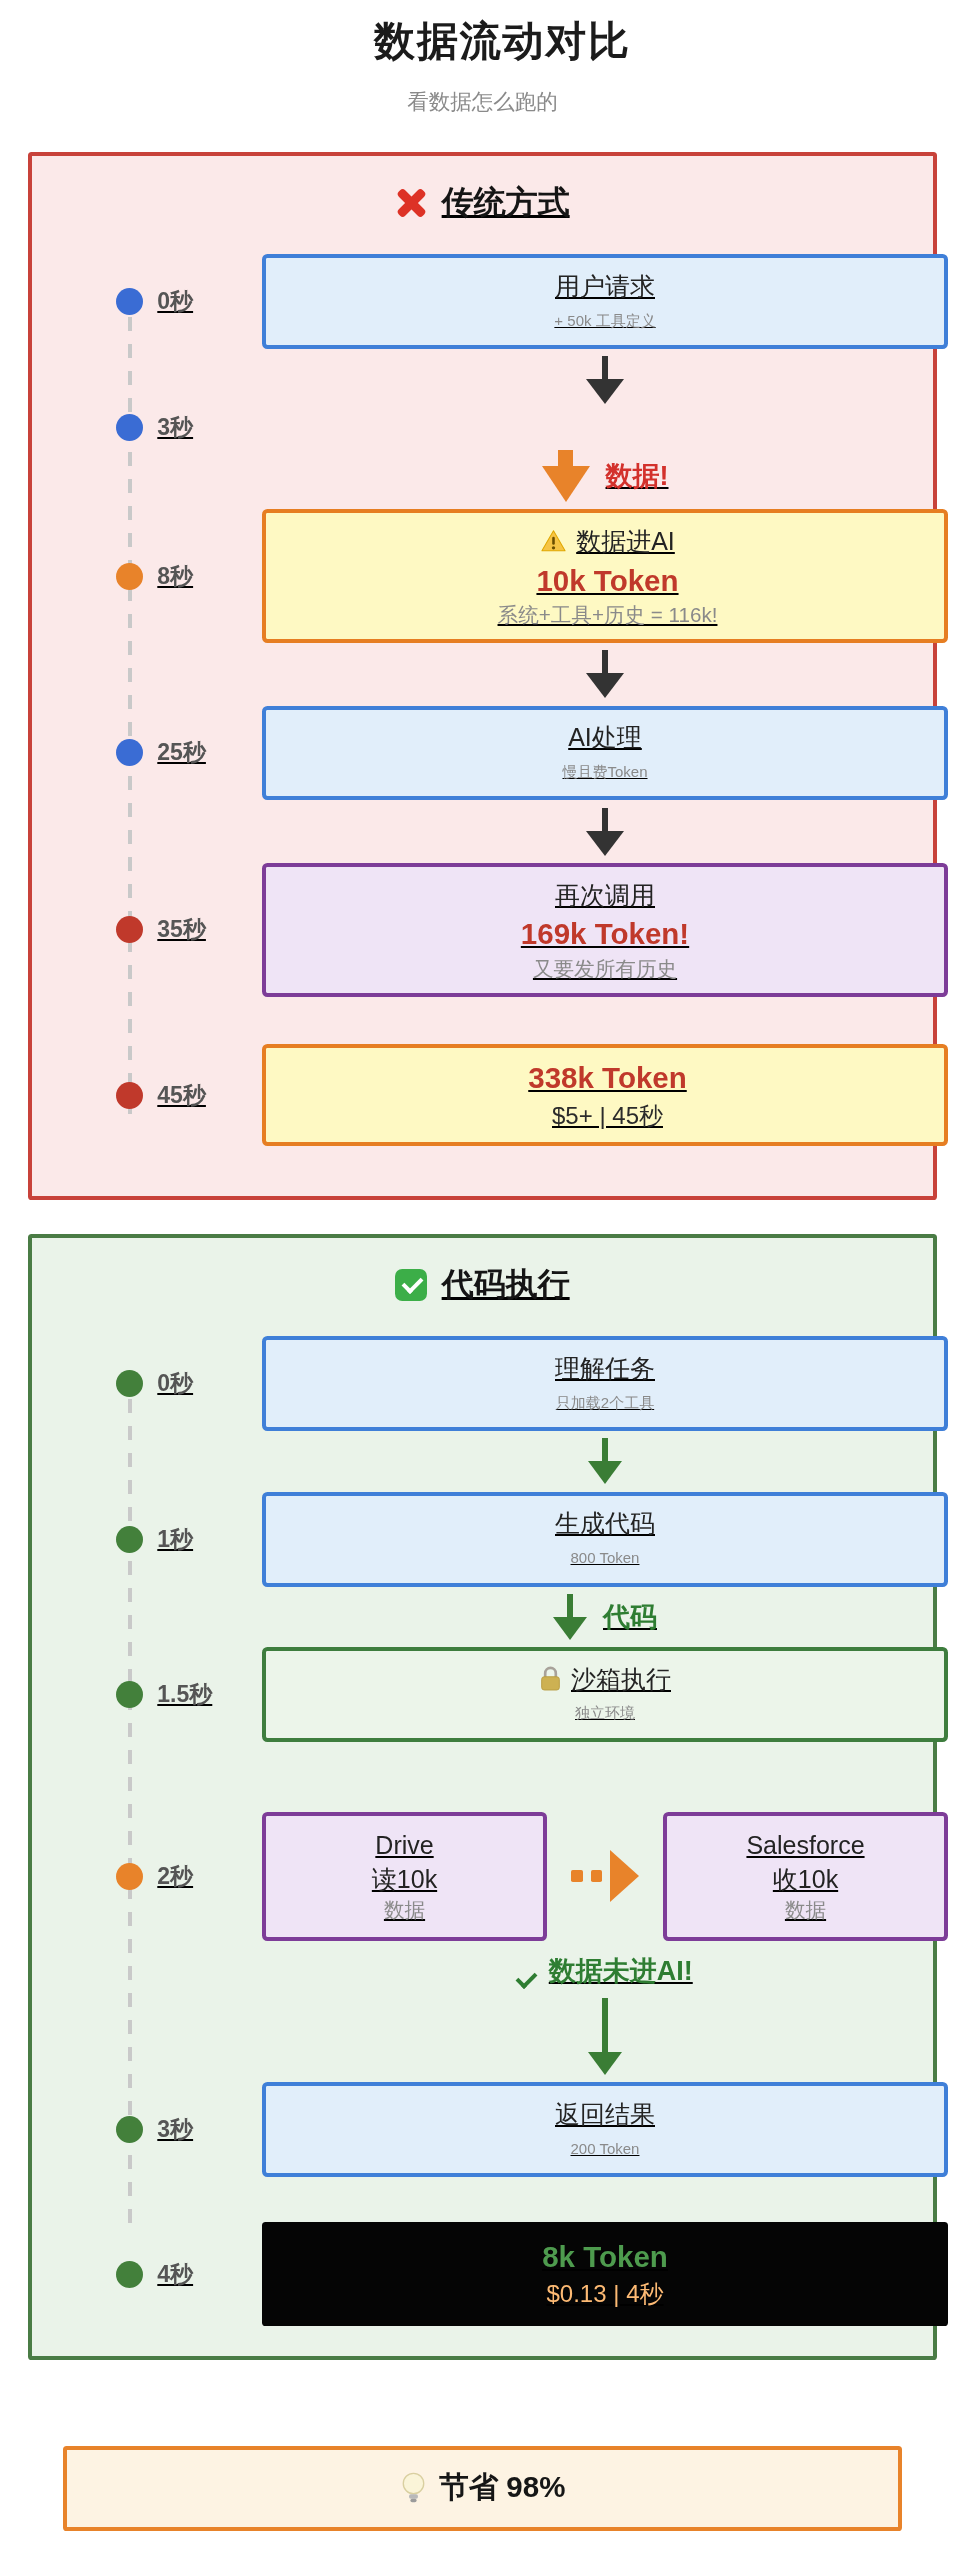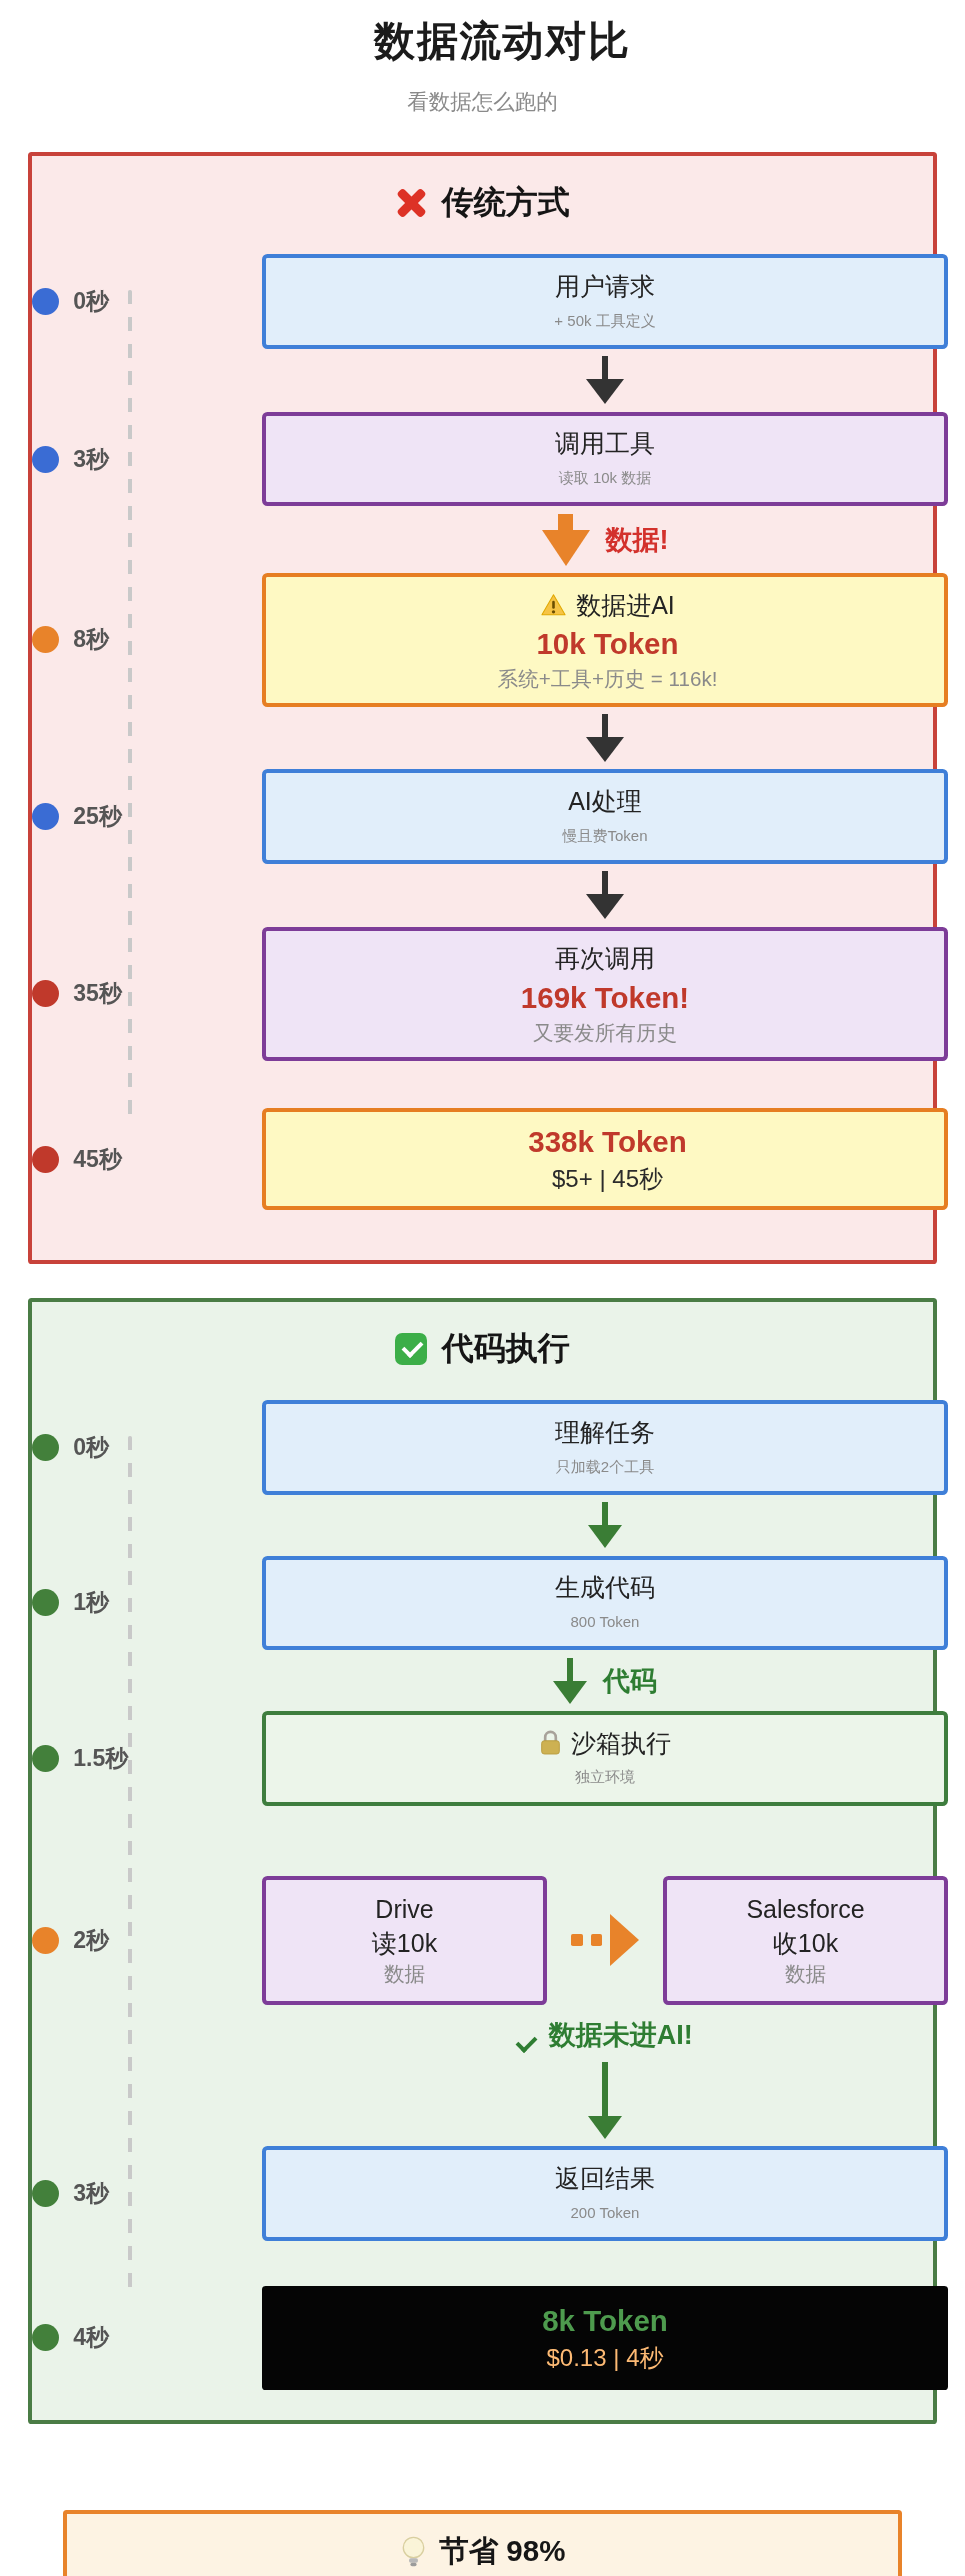--- a/index.html
+++ b/index.html
@@ -7,7 +7,7 @@
   .page-title{margin:14.3px 0 0;text-align:center;font-size:41px;font-weight:800;color:#1b1b1b;letter-spacing:1.8px;padding-left:40px;}
   .page-sub{margin:18px 0 36px;text-align:center;font-size:21.5px;color:#8a8a8a;}
 
-  .panel{margin:0 28px;border:4.5px solid;border-radius:3.6px;position:relative;box-sizing:border-box;}
+  .panel{margin:0 28px;border:4.5px solid;border-radius:3.6px;position:relative;box-sizing:border-box;text-decoration:underline;}
   .panel.red{background:#fbe9e9;border-color:#c8423a;padding-bottom:50px;}
   .panel.green{background:#eaf3e9;border-color:#4a7c45;padding-bottom:30px;margin-top:34px;}
 

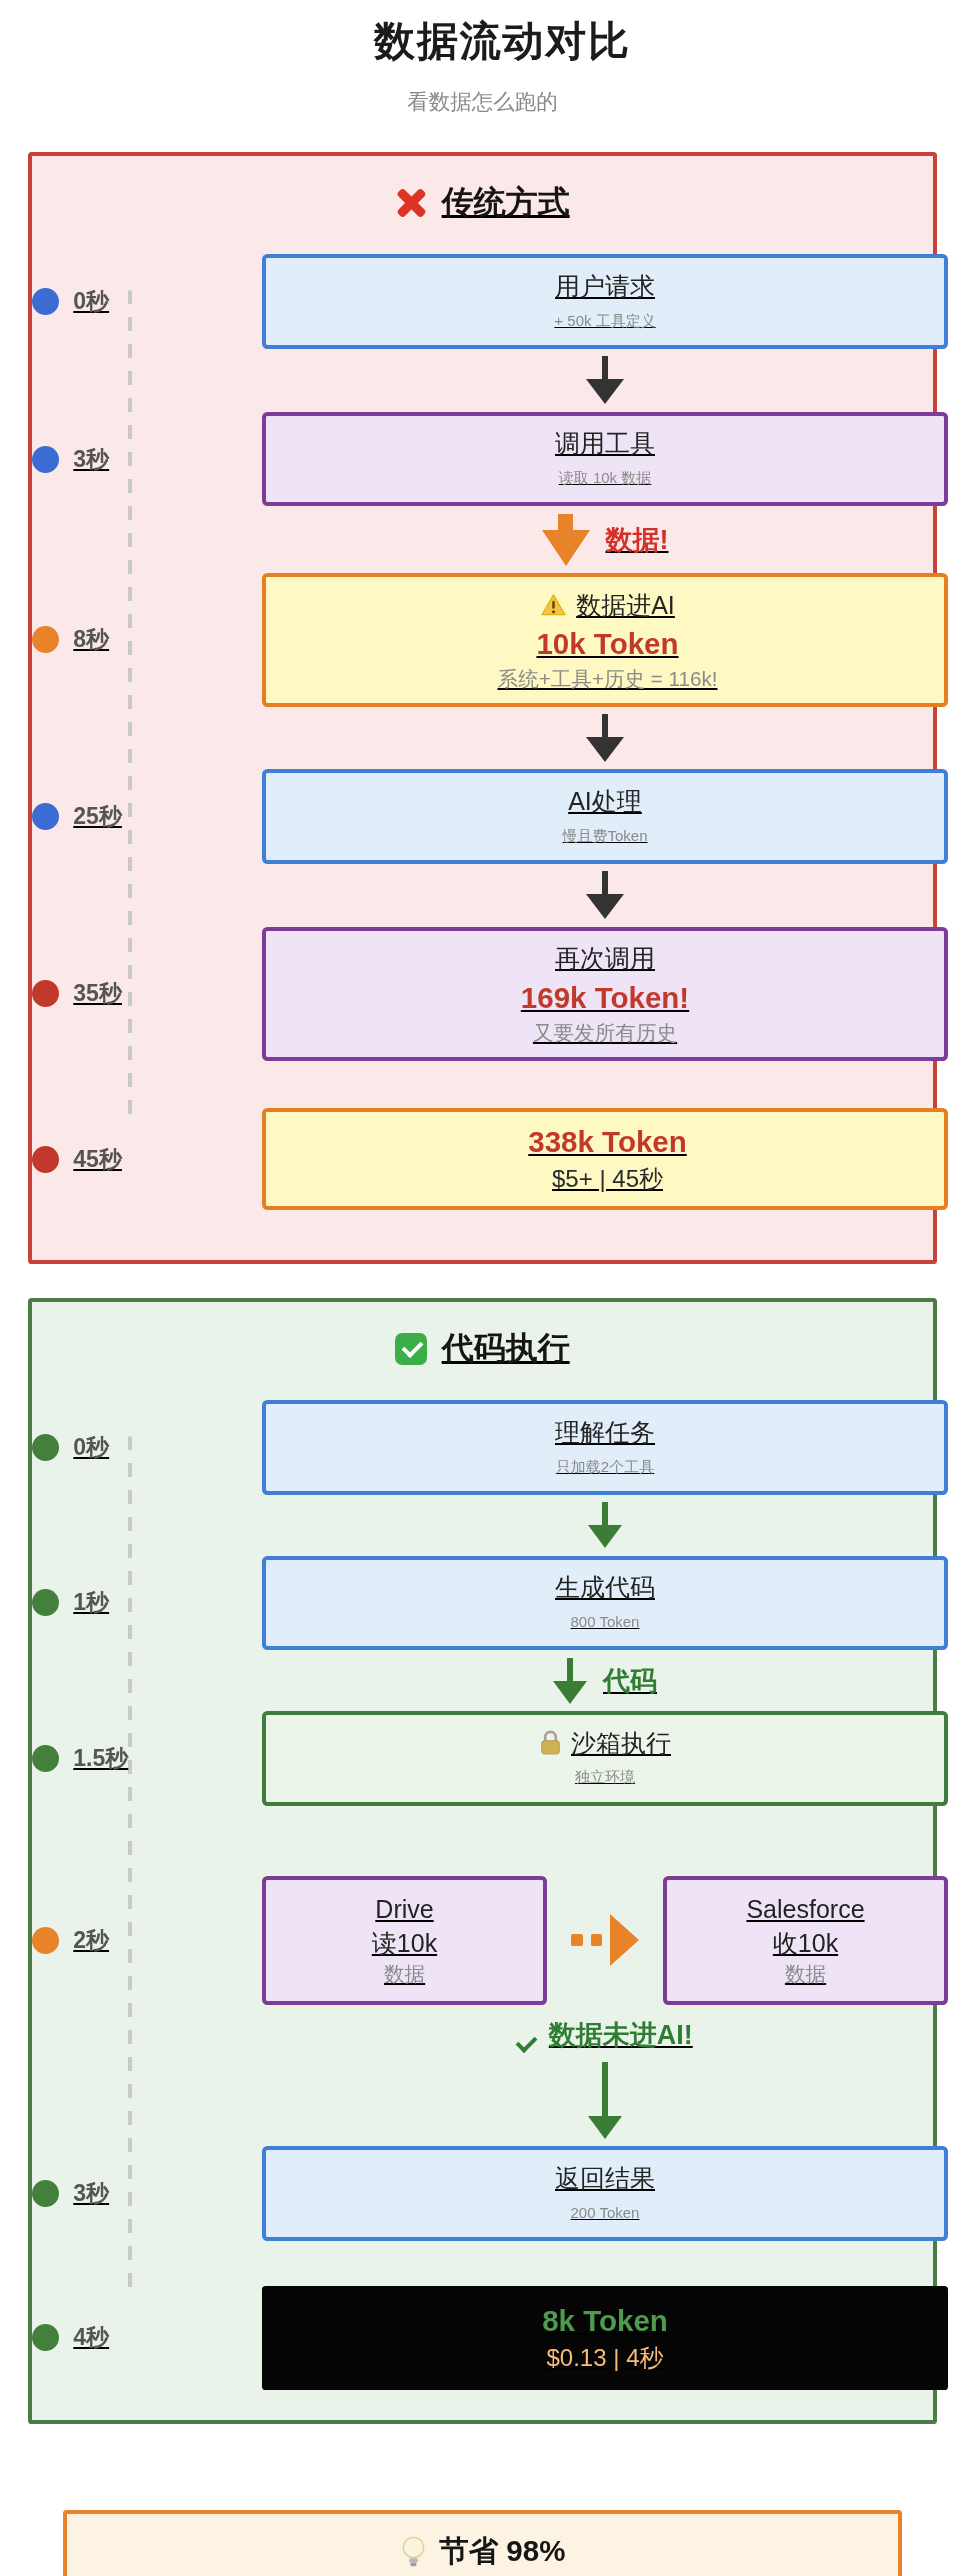--- a/index.html
+++ b/index.html
@@ -20,7 +20,7 @@
          padding-top:25px;margin-bottom:29px;font-size:32px;font-weight:800;color:#151515;}
 
   .row{display:flex;align-items:center;position:relative;z-index:1;}
-  .tl{flex:0 0 230px;display:flex;align-items:center;box-sizing:border-box;}
+  .tl{flex:0 0 230px;display:flex;align-items:center;box-sizing:border-box;padding-left:84px;}
   .dot{width:27px;height:27px;border-radius:50%;flex:0 0 27px;}
   .dot.blue{background:#3a6cd4;} .dot.orange{background:#e8832a;}
   .dot.redc{background:#c0392b;} .dot.greenc{background:#43803b;}

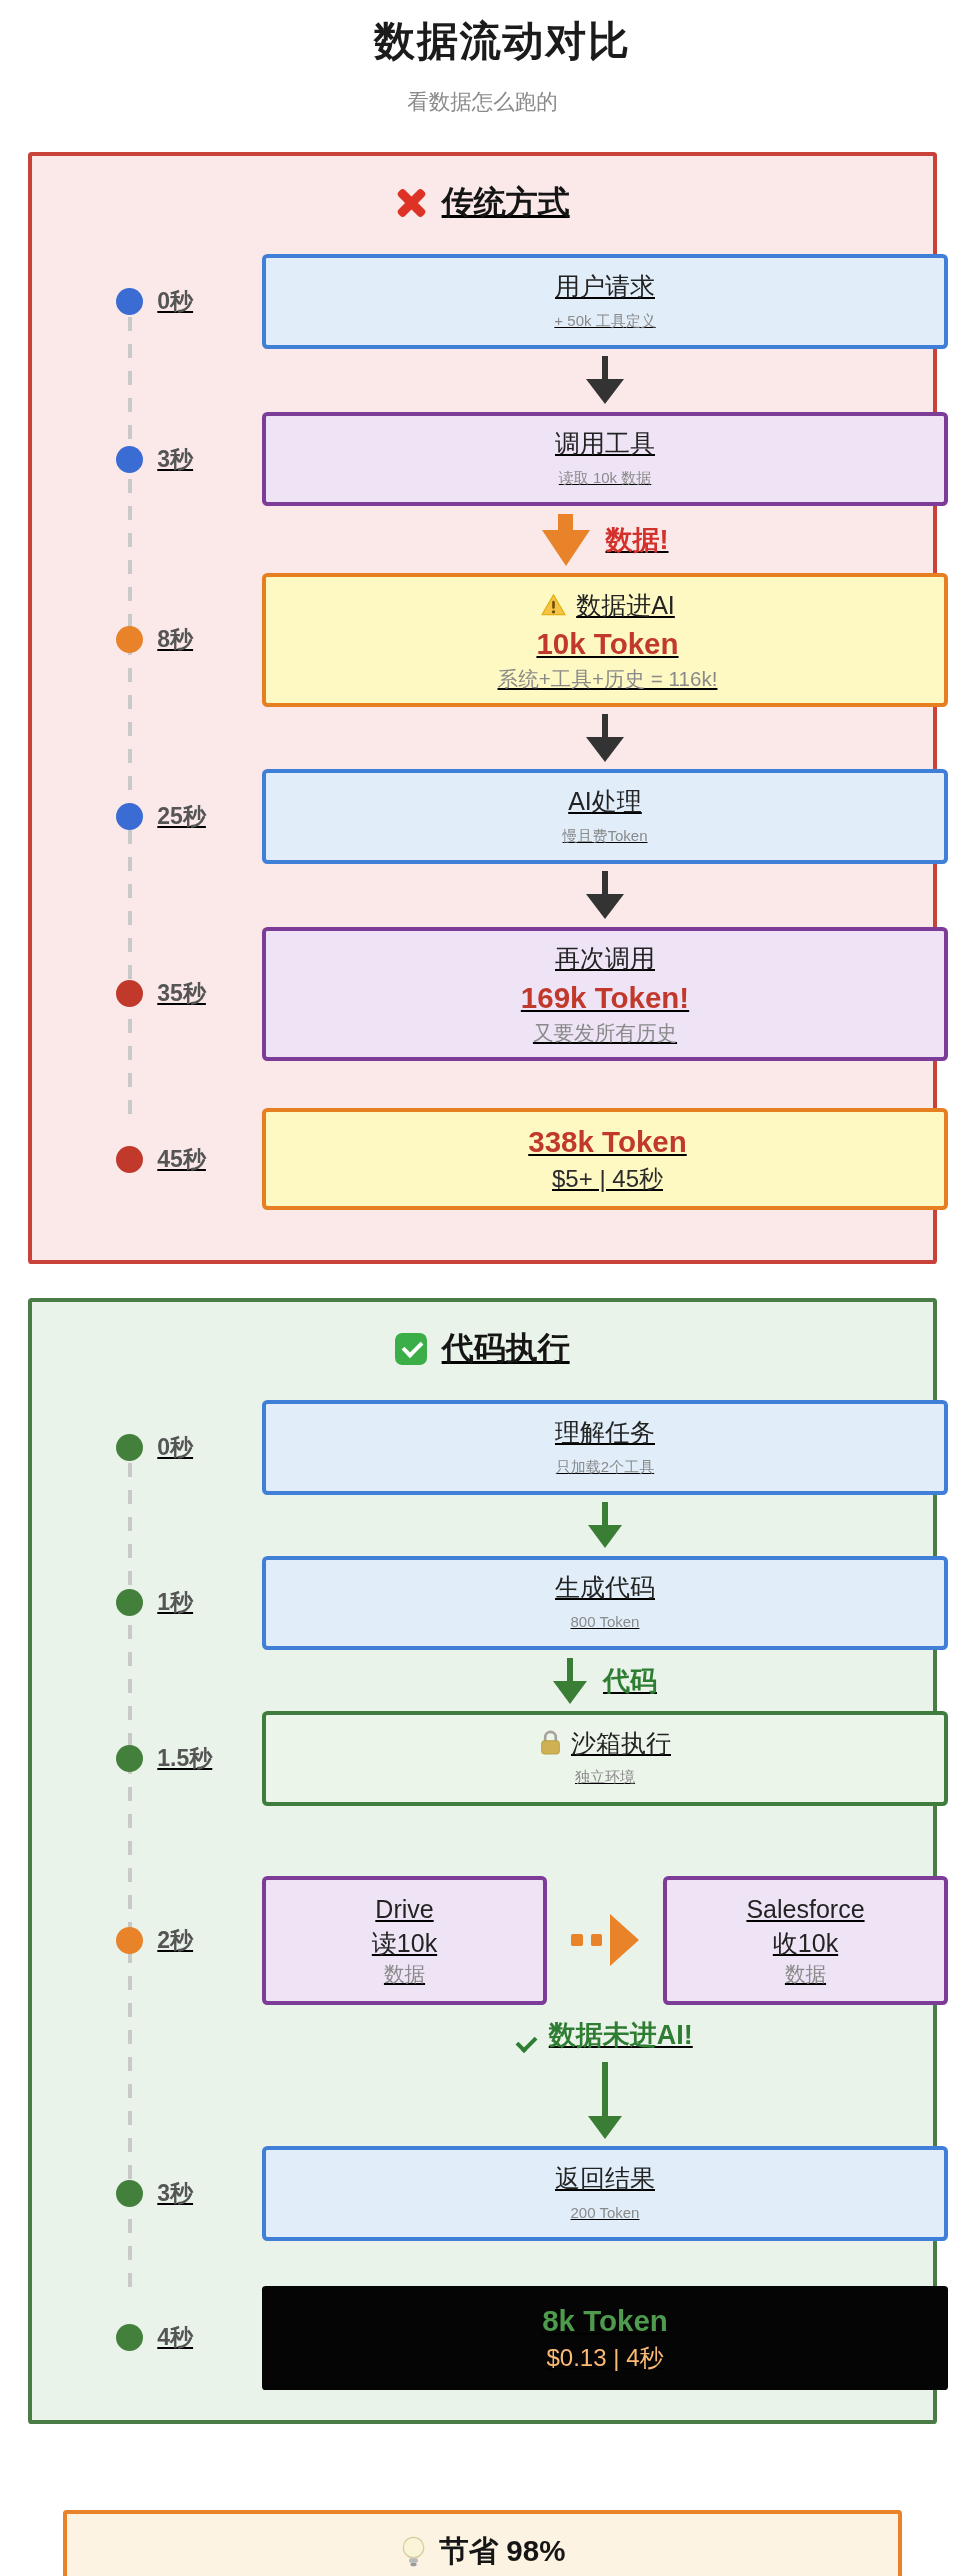--- a/index.html
+++ b/index.html
@@ -124,12 +124,6 @@
         <span class="dot blue"></span>
         <span class="time">3秒</span>
       </div>
-    <div class="content">
-        <div class="box purple">
-      <div class="btitle">调用工具</div>
-      <div class="bsub">读取 10k 数据</div>
-    </div>
-      </div>
   </div>
 
   <div class="row arrow-row">

